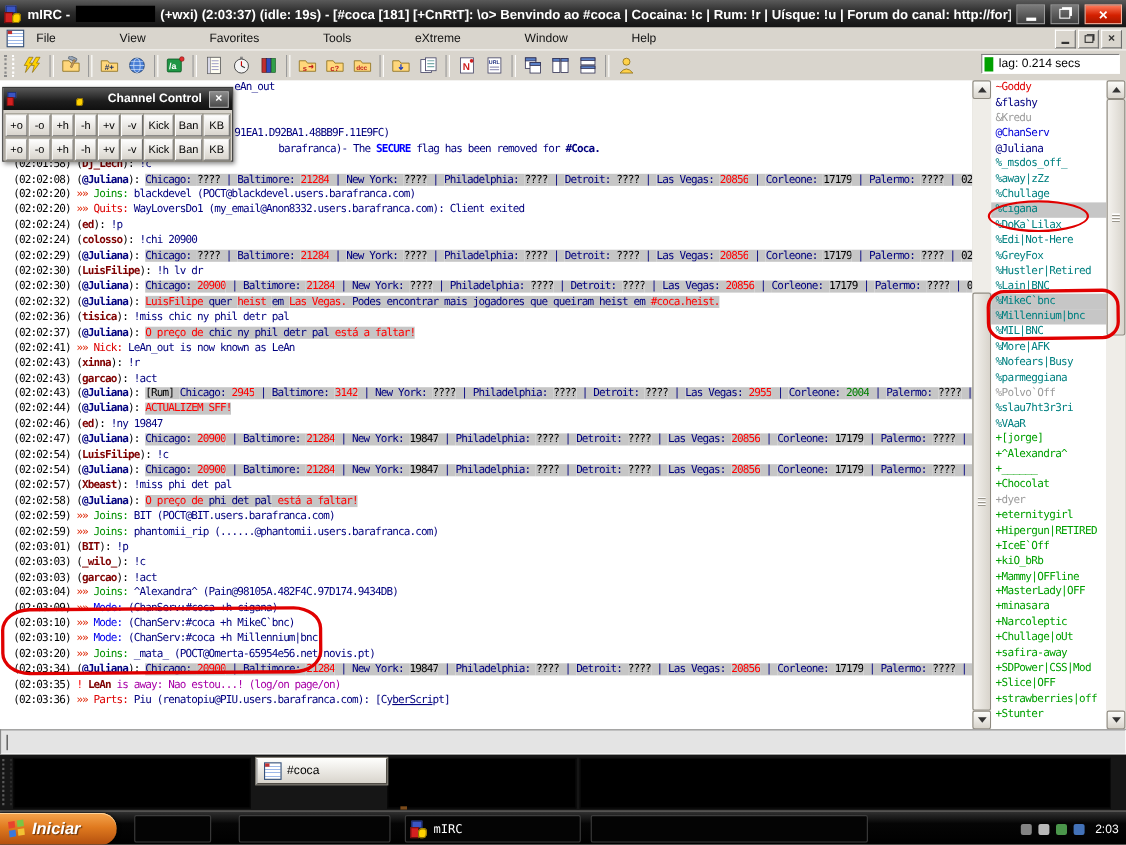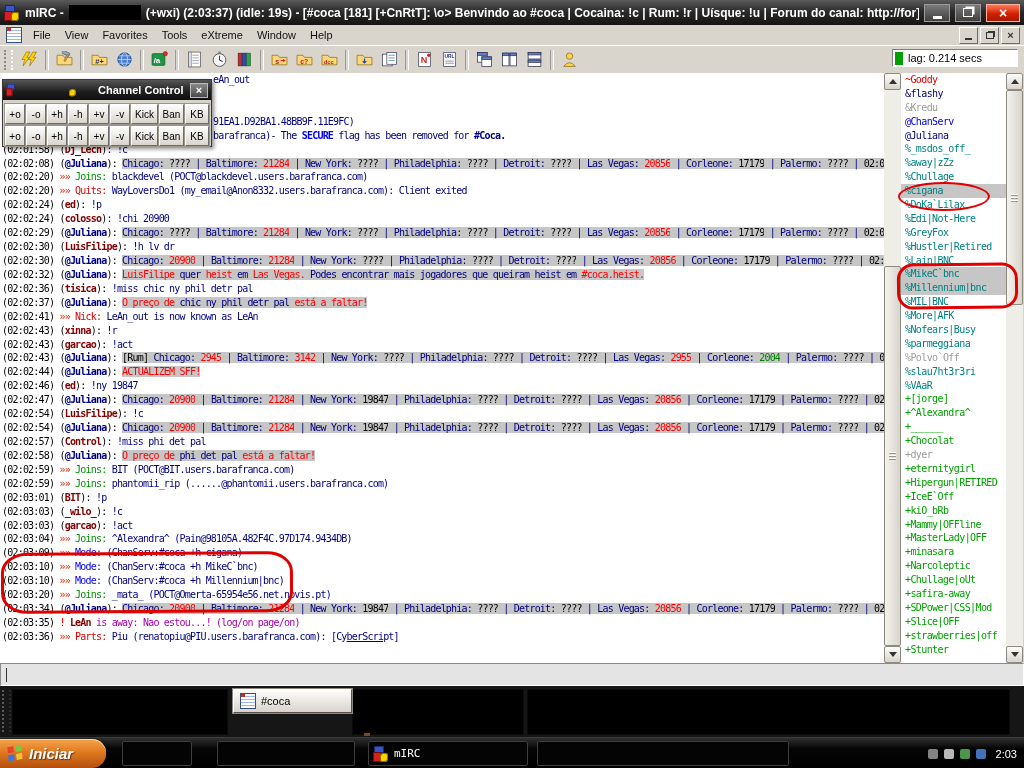--- a/index.html
+++ b/index.html
@@ -21,7 +21,7 @@
   
   .menubar{position:absolute;left:0;top:25px;width:1024px;height:21px;background:#d9d5cd;border-bottom:1px solid #fff;
     display:flex;align-items:center;font-size:11px;color:#111;padding:0 2px;box-sizing:border-box;}
-  .menus{display:flex;align-items:center;flex:1;}
+  .menus{display:flex;align-items:center;flex:1;gap:44px;}
   .menu-item{padding:2px 7px;cursor:default;}
   .mdi-btns{display:flex;gap:2px;margin-right:2px;}
   .mdibtn{width:17px;height:15px;background:#d9d5cd;border:1px solid;border-color:#fff #6d6d6d #6d6d6d #fff;display:flex;align-items:center;justify-content:center;}

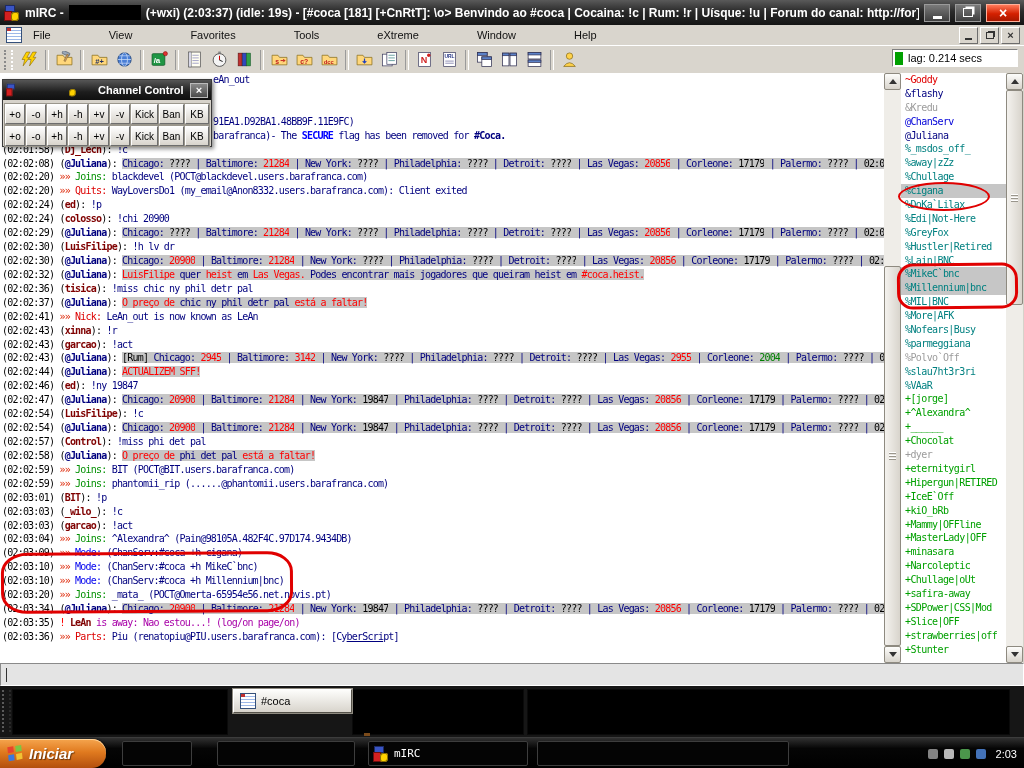--- a/index.html
+++ b/index.html
@@ -359,7 +359,7 @@
         <div class="line"></div>
         <div class="line"></div>
         <div class="line" style="padding-left: 213px;"><span class="c-msg">91EA1.D92BA1.48BB9F.11E9FC)</span></div>
-        <div class="line" style="padding-left: 213px;"><span class="c-msg">barafranca)- The </span><span class="c-bblue">SECURE</span><span class="c-msg"> flag has been removed for </span><span class="c-bnavy">#Coca.</span></div>
+        <div class="line" style="padding-left: 213px; margin-left: 40px;"><span class="c-msg">barafranca)- The </span><span class="c-bblue">SECURE</span><span class="c-msg"> flag has been removed for </span><span class="c-bnavy">#Coca.</span></div>
         <div class="line"><span class="c-ts">(02:01:58) (</span><span class="c-nick">Dj_Lech</span><span class="c-ts">): </span><span class="c-msg">!c</span></div>
         <div class="line"><span class="c-ts">(02:02:08) (</span><span class="c-jn">@Juliana</span><span class="c-ts">): </span><span class="c-msg hl">Chicago: </span><span class="c-blk hl">????</span><span class="c-msg hl"> | </span><span class="c-msg hl">Baltimore: </span><span class="c-red hl">21284</span><span class="c-msg hl"> | </span><span class="c-msg hl">New York: </span><span class="c-blk hl">????</span><span class="c-msg hl"> | </span><span class="c-msg hl">Philadelphia: </span><span class="c-blk hl">????</span><span class="c-msg hl"> | </span><span class="c-msg hl">Detroit: </span><span class="c-blk hl">????</span><span class="c-msg hl"> | </span><span class="c-msg hl">Las Vegas: </span><span class="c-red hl">20856</span><span class="c-msg hl"> | </span><span class="c-msg hl">Corleone: </span><span class="c-blk hl">17179</span><span class="c-msg hl"> | </span><span class="c-msg hl">Palermo: </span><span class="c-blk hl">????</span><span class="c-msg hl"> | </span><span class="c-blk hl">02:00</span></div>
         <div class="line"><span class="c-ts">(02:02:20) </span><span class="c-arr">»» </span><span class="c-join">Joins: </span><span class="c-msg">blackdevel (POCT@blackdevel.users.barafranca.com)</span></div>

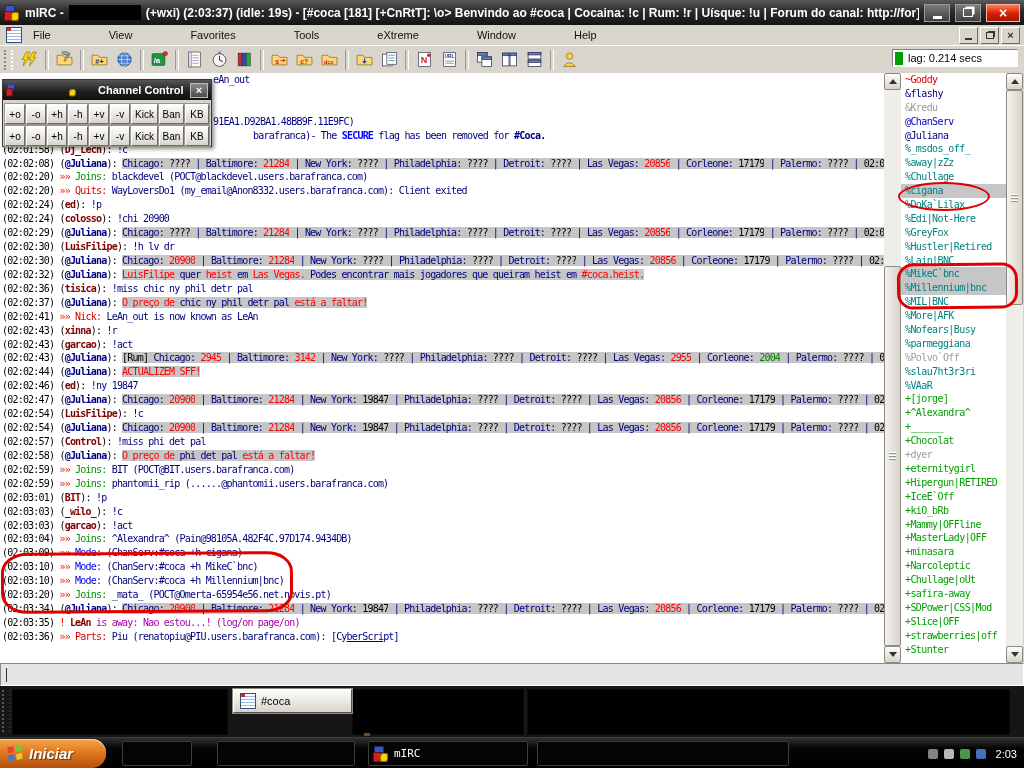--- a/index.html
+++ b/index.html
@@ -41,7 +41,7 @@
   
   .chat{position:absolute;left:0;top:73px;width:884px;height:590px;background:#fff;overflow:hidden;
     font-family:"DejaVu Sans Mono",monospace;font-size:10px;letter-spacing:-0.8px;color:#000;}
-  .line{height:13.93px;line-height:13.93px;white-space:nowrap;padding-left:2px;}
+  .line{height:13.93px;line-height:13.93px;white-space:nowrap;padding-left:12px;}
   .c-ts{color:#000;}
   .c-nick{color:#7f0000;font-weight:bold;}
   .c-jn{color:#00007f;font-weight:bold;}

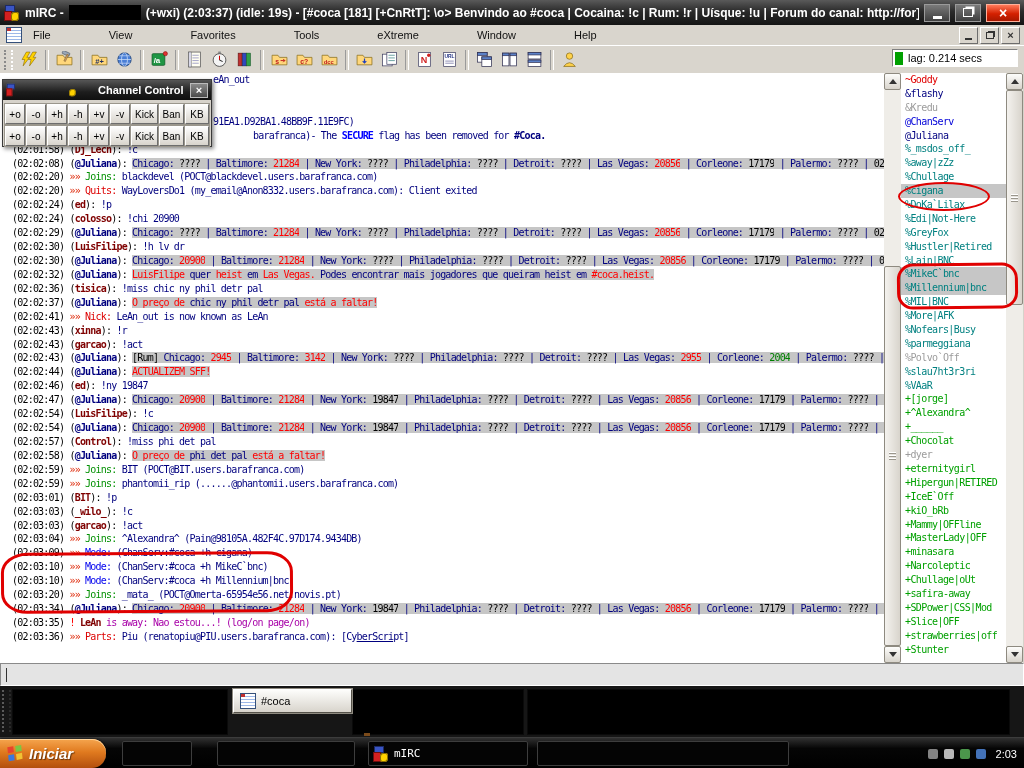--- a/index.html
+++ b/index.html
@@ -381,7 +381,7 @@
         <div class="line"><span class="c-ts">(02:02:47) (</span><span class="c-jn">@Juliana</span><span class="c-ts">): </span><span class="c-msg hl">Chicago: </span><span class="c-red hl">20900</span><span class="c-msg hl"> | </span><span class="c-msg hl">Baltimore: </span><span class="c-red hl">21284</span><span class="c-msg hl"> | </span><span class="c-msg hl">New York: </span><span class="c-blk hl">19847</span><span class="c-msg hl"> | </span><span class="c-msg hl">Philadelphia: </span><span class="c-blk hl">????</span><span class="c-msg hl"> | </span><span class="c-msg hl">Detroit: </span><span class="c-blk hl">????</span><span class="c-msg hl"> | </span><span class="c-msg hl">Las Vegas: </span><span class="c-red hl">20856</span><span class="c-msg hl"> | </span><span class="c-msg hl">Corleone: </span><span class="c-blk hl">17179</span><span class="c-msg hl"> | </span><span class="c-msg hl">Palermo: </span><span class="c-blk hl">????</span><span class="c-msg hl"> | </span><span class="c-blk hl">02:00</span></div>
         <div class="line"><span class="c-ts">(02:02:54) (</span><span class="c-nick">LuisFilipe</span><span class="c-ts">): </span><span class="c-msg">!c</span></div>
         <div class="line"><span class="c-ts">(02:02:54) (</span><span class="c-jn">@Juliana</span><span class="c-ts">): </span><span class="c-msg hl">Chicago: </span><span class="c-red hl">20900</span><span class="c-msg hl"> | </span><span class="c-msg hl">Baltimore: </span><span class="c-red hl">21284</span><span class="c-msg hl"> | </span><span class="c-msg hl">New York: </span><span class="c-blk hl">19847</span><span class="c-msg hl"> | </span><span class="c-msg hl">Philadelphia: </span><span class="c-blk hl">????</span><span class="c-msg hl"> | </span><span class="c-msg hl">Detroit: </span><span class="c-blk hl">????</span><span class="c-msg hl"> | </span><span class="c-msg hl">Las Vegas: </span><span class="c-red hl">20856</span><span class="c-msg hl"> | </span><span class="c-msg hl">Corleone: </span><span class="c-blk hl">17179</span><span class="c-msg hl"> | </span><span class="c-msg hl">Palermo: </span><span class="c-blk hl">????</span><span class="c-msg hl"> | </span><span class="c-blk hl">02:00</span></div>
-        <div class="line"><span class="c-ts">(02:02:57) (</span><span class="c-nick">Control</span><span class="c-ts">): </span><span class="c-msg">!miss phi det pal</span></div>
+        <div class="line"><span class="c-ts">(02:02:57) (</span><span class="c-nick">Xbeast</span><span class="c-ts">): </span><span class="c-msg">!miss phi det pal</span></div>
         <div class="line"><span class="c-ts">(02:02:58) (</span><span class="c-jn">@Juliana</span><span class="c-ts">): </span><span class="c-red hl">O preço de </span><span class="c-msg hl">phi det pal</span><span class="c-red hl"> está a faltar!</span></div>
         <div class="line"><span class="c-ts">(02:02:59) </span><span class="c-arr">»» </span><span class="c-join">Joins: </span><span class="c-msg">BIT (POCT@BIT.users.barafranca.com)</span></div>
         <div class="line"><span class="c-ts">(02:02:59) </span><span class="c-arr">»» </span><span class="c-join">Joins: </span><span class="c-msg">phantomii_rip (......@phantomii.users.barafranca.com)</span></div>

